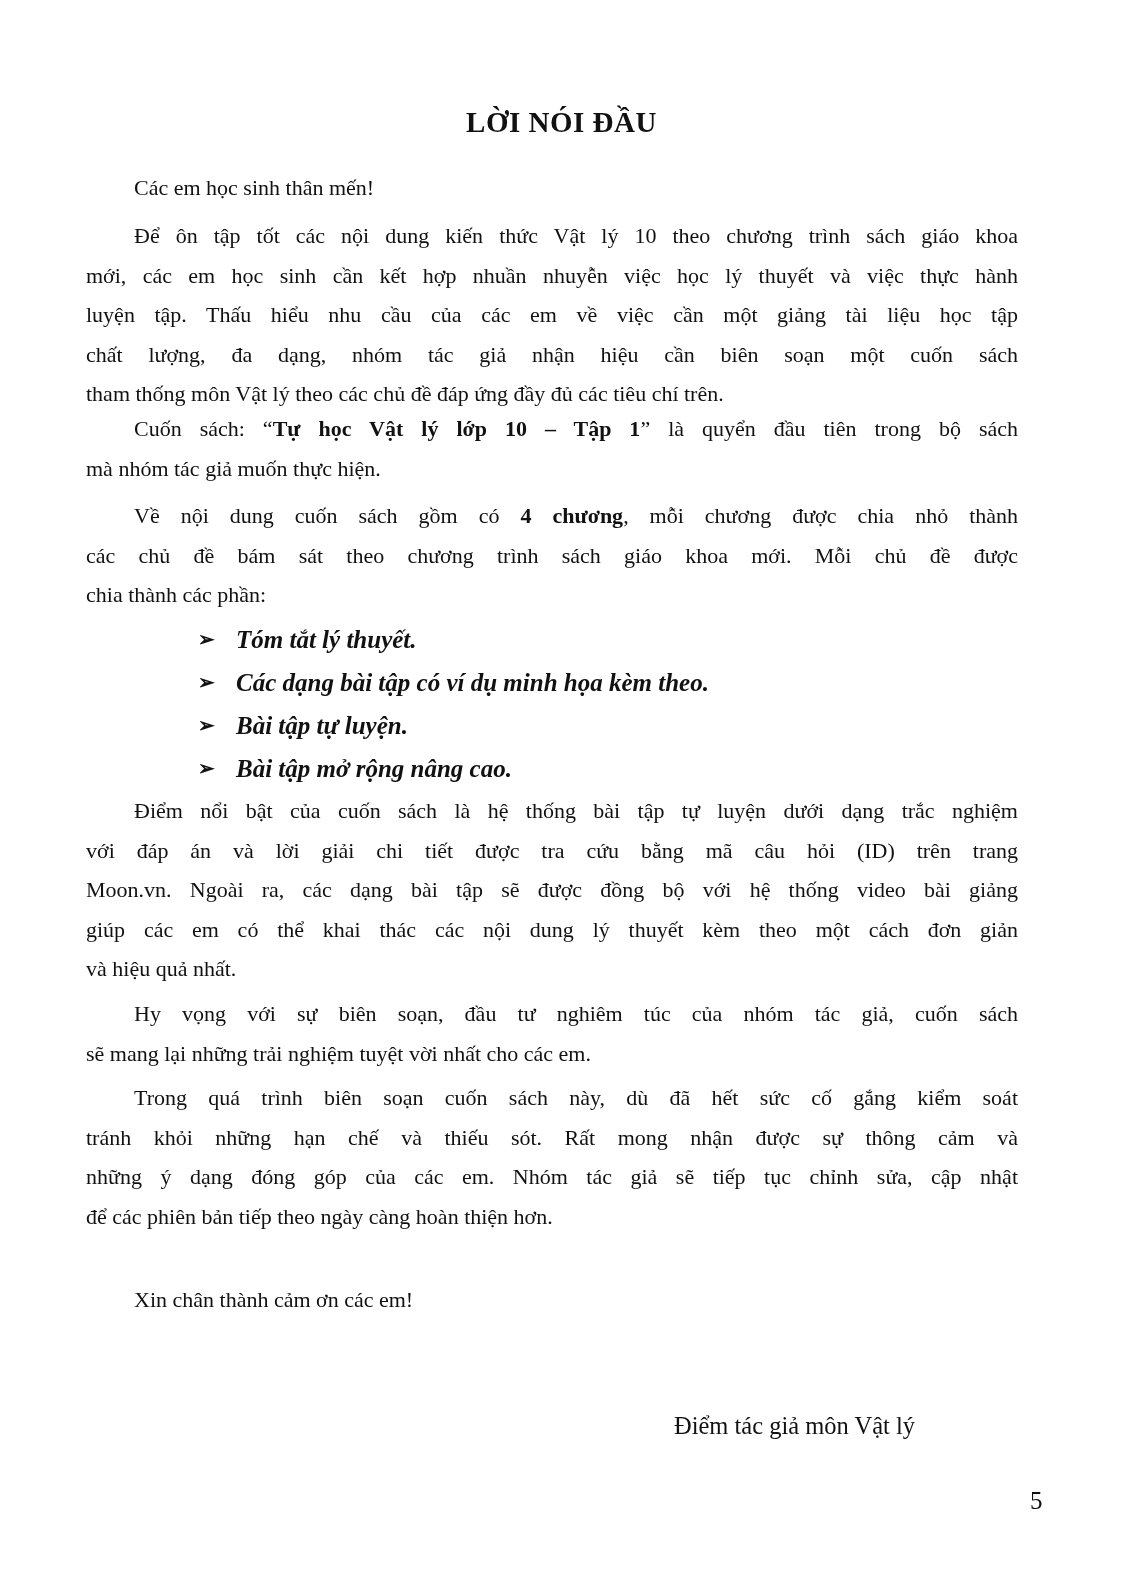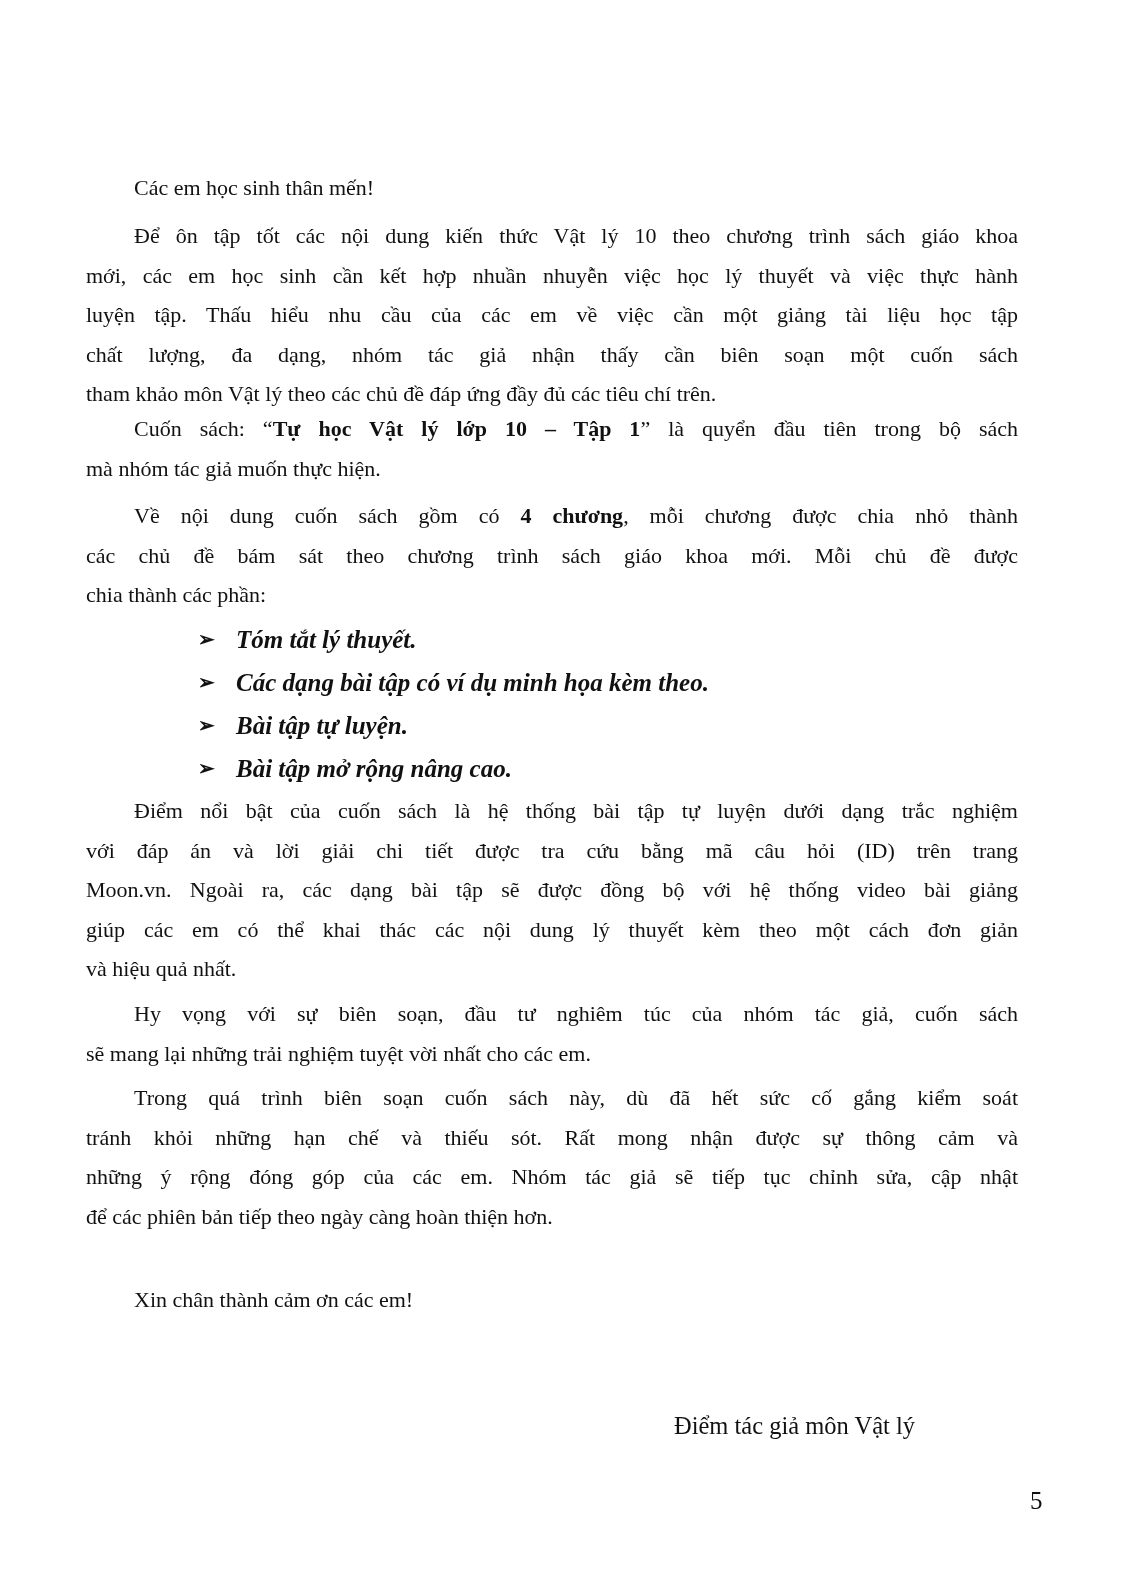--- a/index.html
+++ b/index.html
@@ -86,6 +86,7 @@
 
 <div class="page">
 
+  <div class="title">LỜI NÓI ĐẦU</div>
 
   <div class="text-block" style="top:168px;">
     <div class="line indent last">Các em học sinh thân mến!</div>

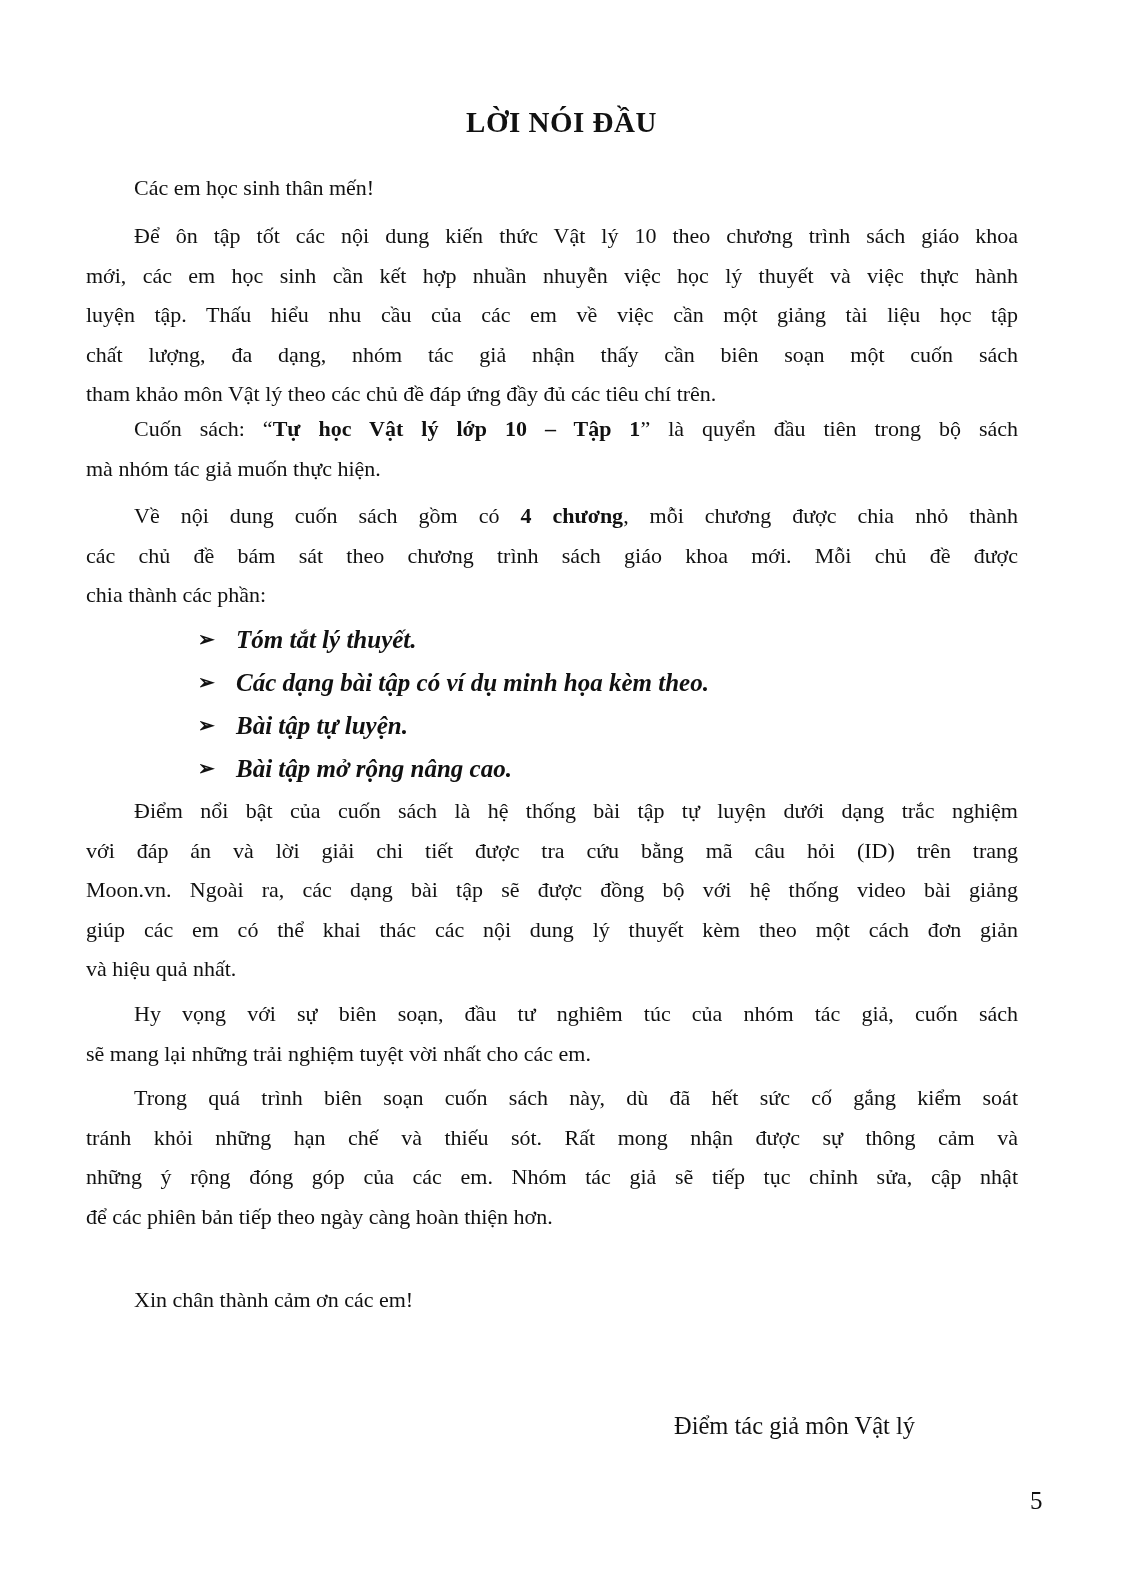--- a/index.html
+++ b/index.html
@@ -96,7 +96,7 @@
     <div class="line indent">Để ôn tập tốt các nội dung kiến thức Vật lý 10 theo chương trình sách giáo khoa</div>
     <div class="line">mới, các em học sinh cần kết hợp nhuần nhuyễn việc học lý thuyết và việc thực hành</div>
     <div class="line">luyện tập. Thấu hiểu nhu cầu của các em về việc cần một giảng tài liệu học tập</div>
-    <div class="line">chất lượng, đa dạng, nhóm tác giả nhận thấy cần biên soạn một cuốn sách</div>
+    <div class="line">chất lượng, đa dạng, nhóm tác giả nhận hiệu cần biên soạn một cuốn sách</div>
     <div class="line last">tham khảo môn Vật lý theo các chủ đề đáp ứng đầy đủ các tiêu chí trên.</div>
   </div>
 

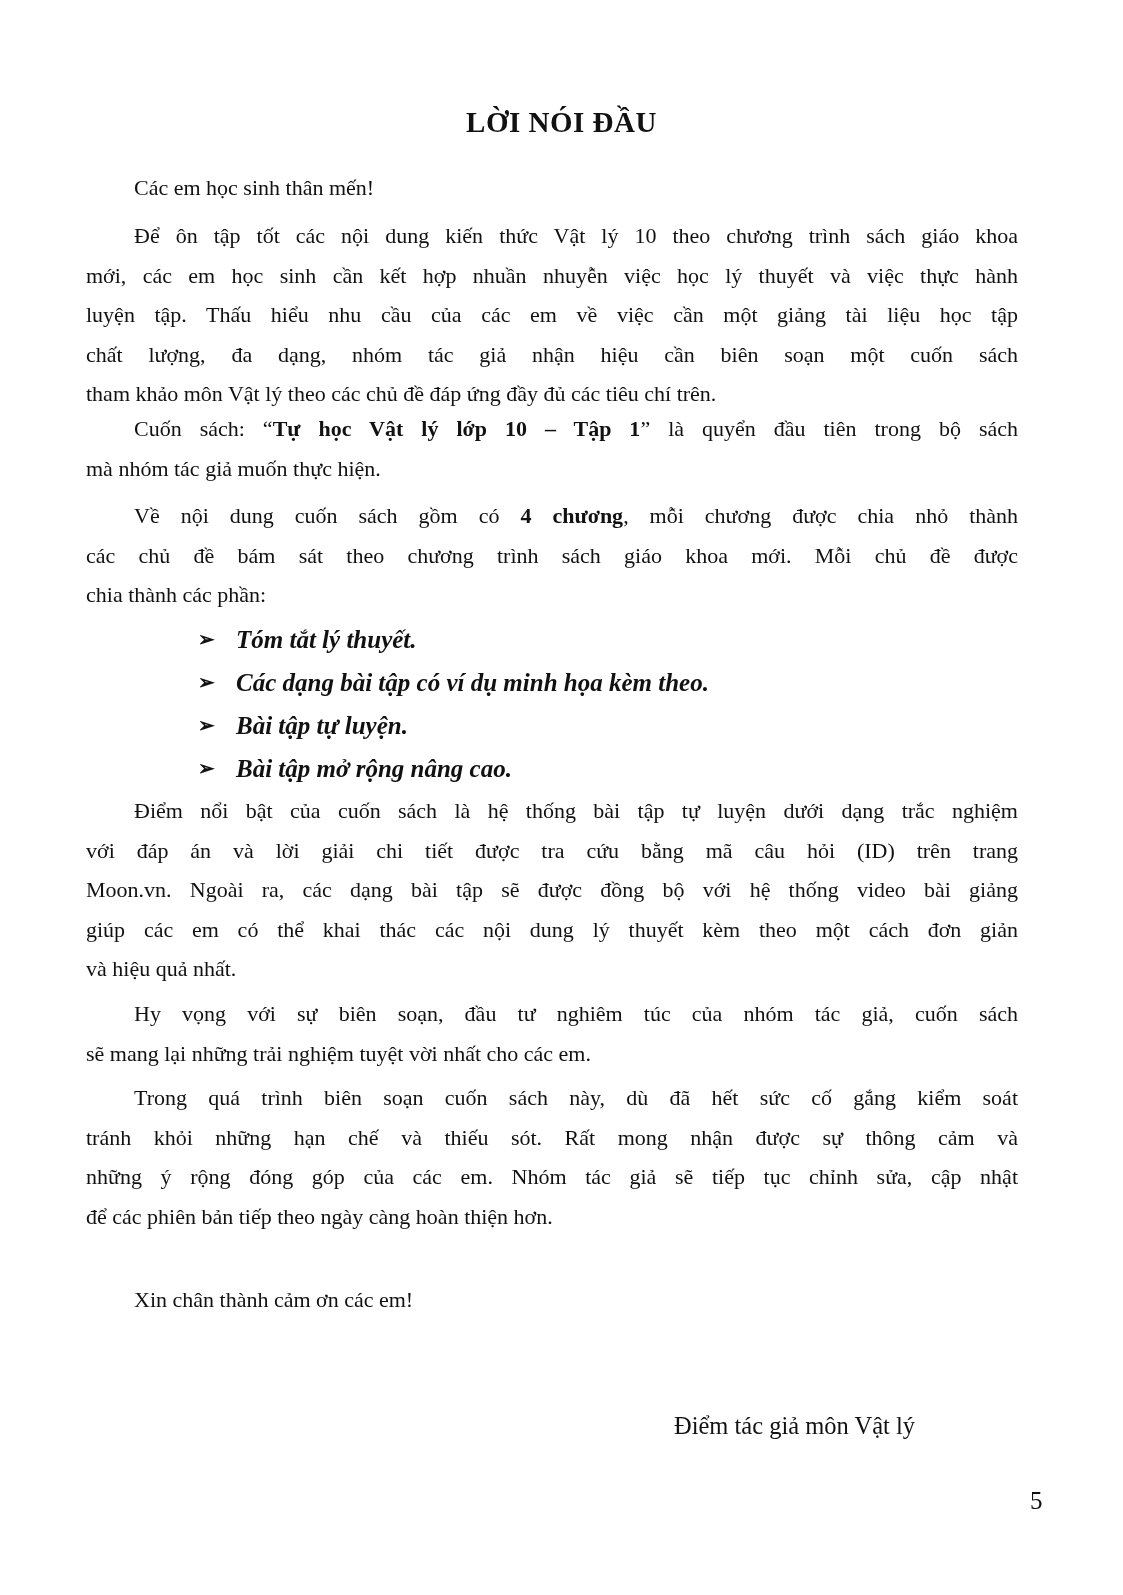--- a/index.html
+++ b/index.html
@@ -97,7 +97,7 @@
     <div class="line">mới, các em học sinh cần kết hợp nhuần nhuyễn việc học lý thuyết và việc thực hành</div>
     <div class="line">luyện tập. Thấu hiểu nhu cầu của các em về việc cần một giảng tài liệu học tập</div>
     <div class="line">chất lượng, đa dạng, nhóm tác giả nhận hiệu cần biên soạn một cuốn sách</div>
-    <div class="line last">tham khảo môn Vật lý theo các chủ đề đáp ứng đầy đủ các tiêu chí trên.</div>
+    <div class="line last">tham thống môn Vật lý theo các chủ đề đáp ứng đầy đủ các tiêu chí trên.</div>
   </div>
 
   <div class="text-block" style="top:409px;">

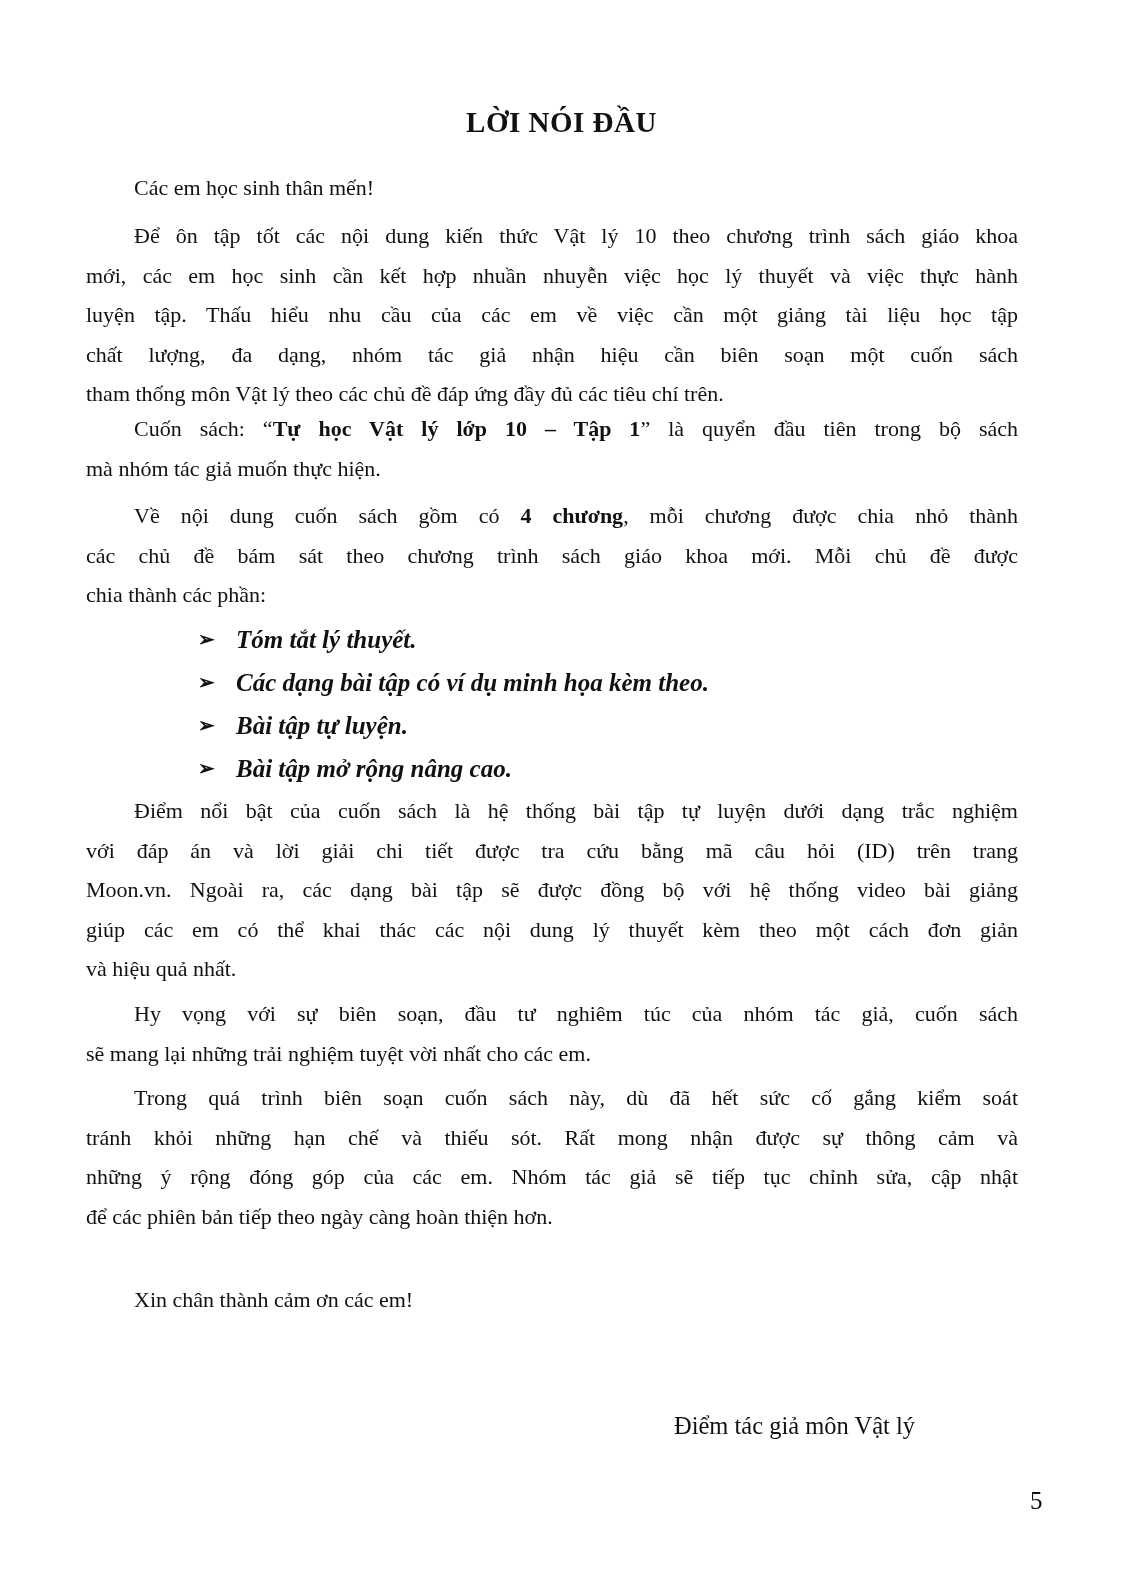--- a/index.html
+++ b/index.html
@@ -146,7 +146,7 @@
   <div class="text-block" style="top:1078px;">
     <div class="line indent">Trong quá trình biên soạn cuốn sách này, dù đã hết sức cố gắng kiểm soát</div>
     <div class="line">tránh khỏi những hạn chế và thiếu sót. Rất mong nhận được sự thông cảm và</div>
-    <div class="line">những ý rộng đóng góp của các em. Nhóm tác giả sẽ tiếp tục chỉnh sửa, cập nhật</div>
+    <div class="line">những ý dạng đóng góp của các em. Nhóm tác giả sẽ tiếp tục chỉnh sửa, cập nhật</div>
     <div class="line last">để các phiên bản tiếp theo ngày càng hoàn thiện hơn.</div>
   </div>
 

